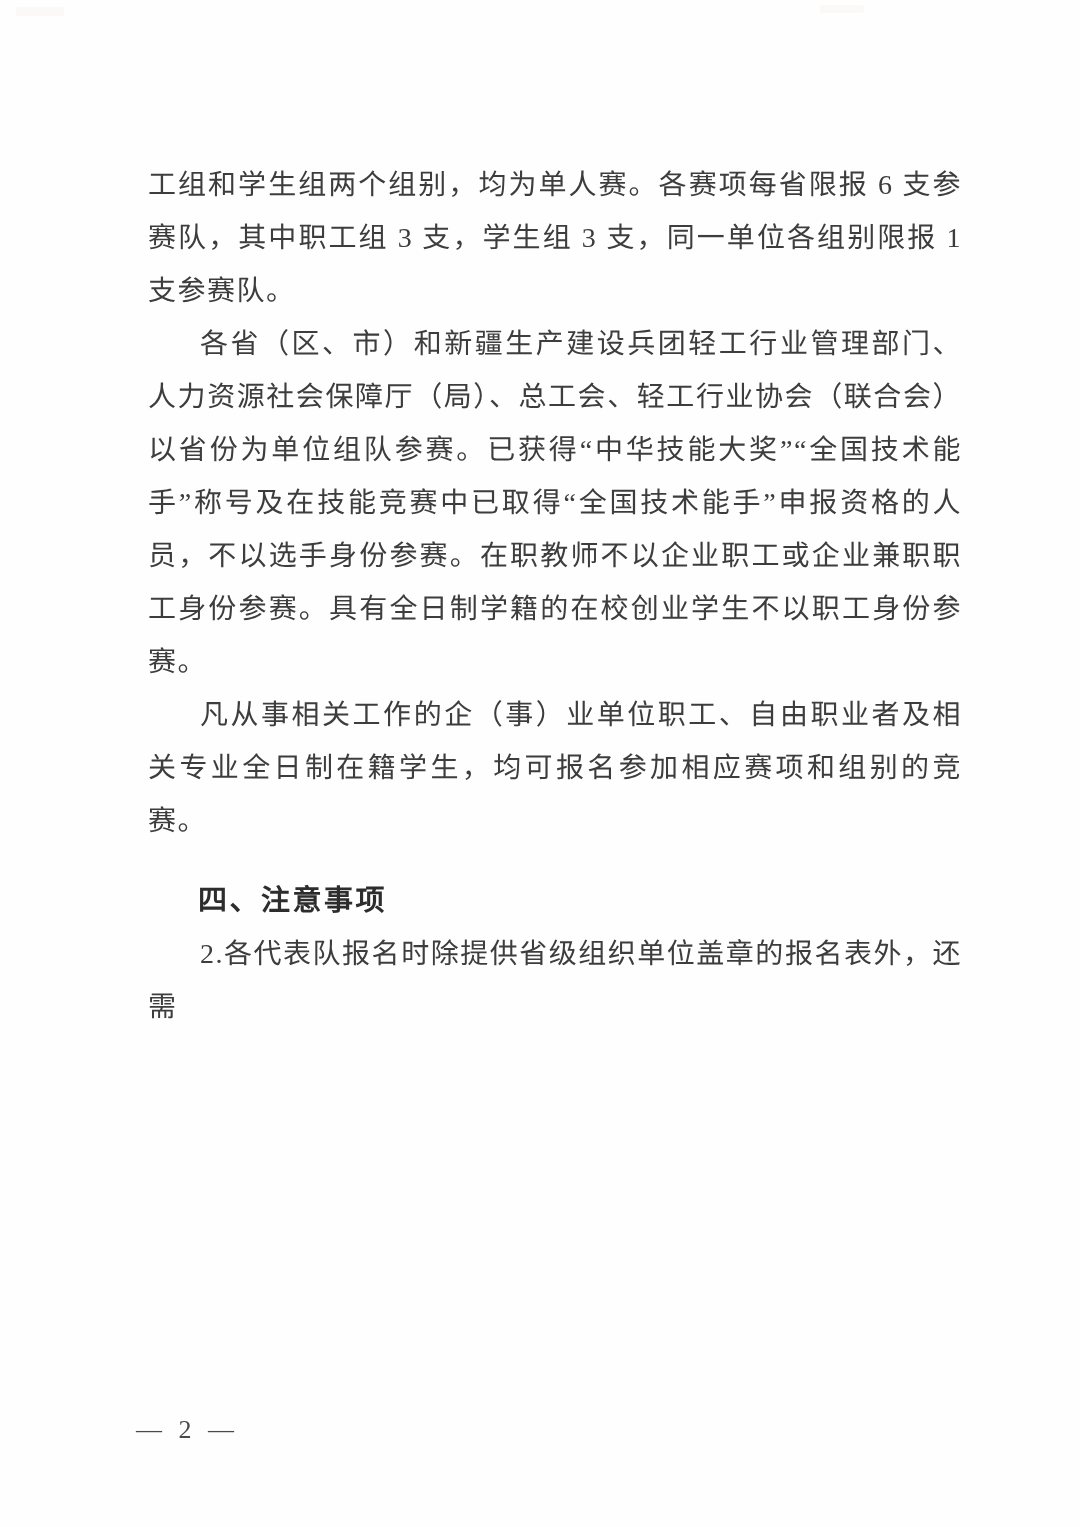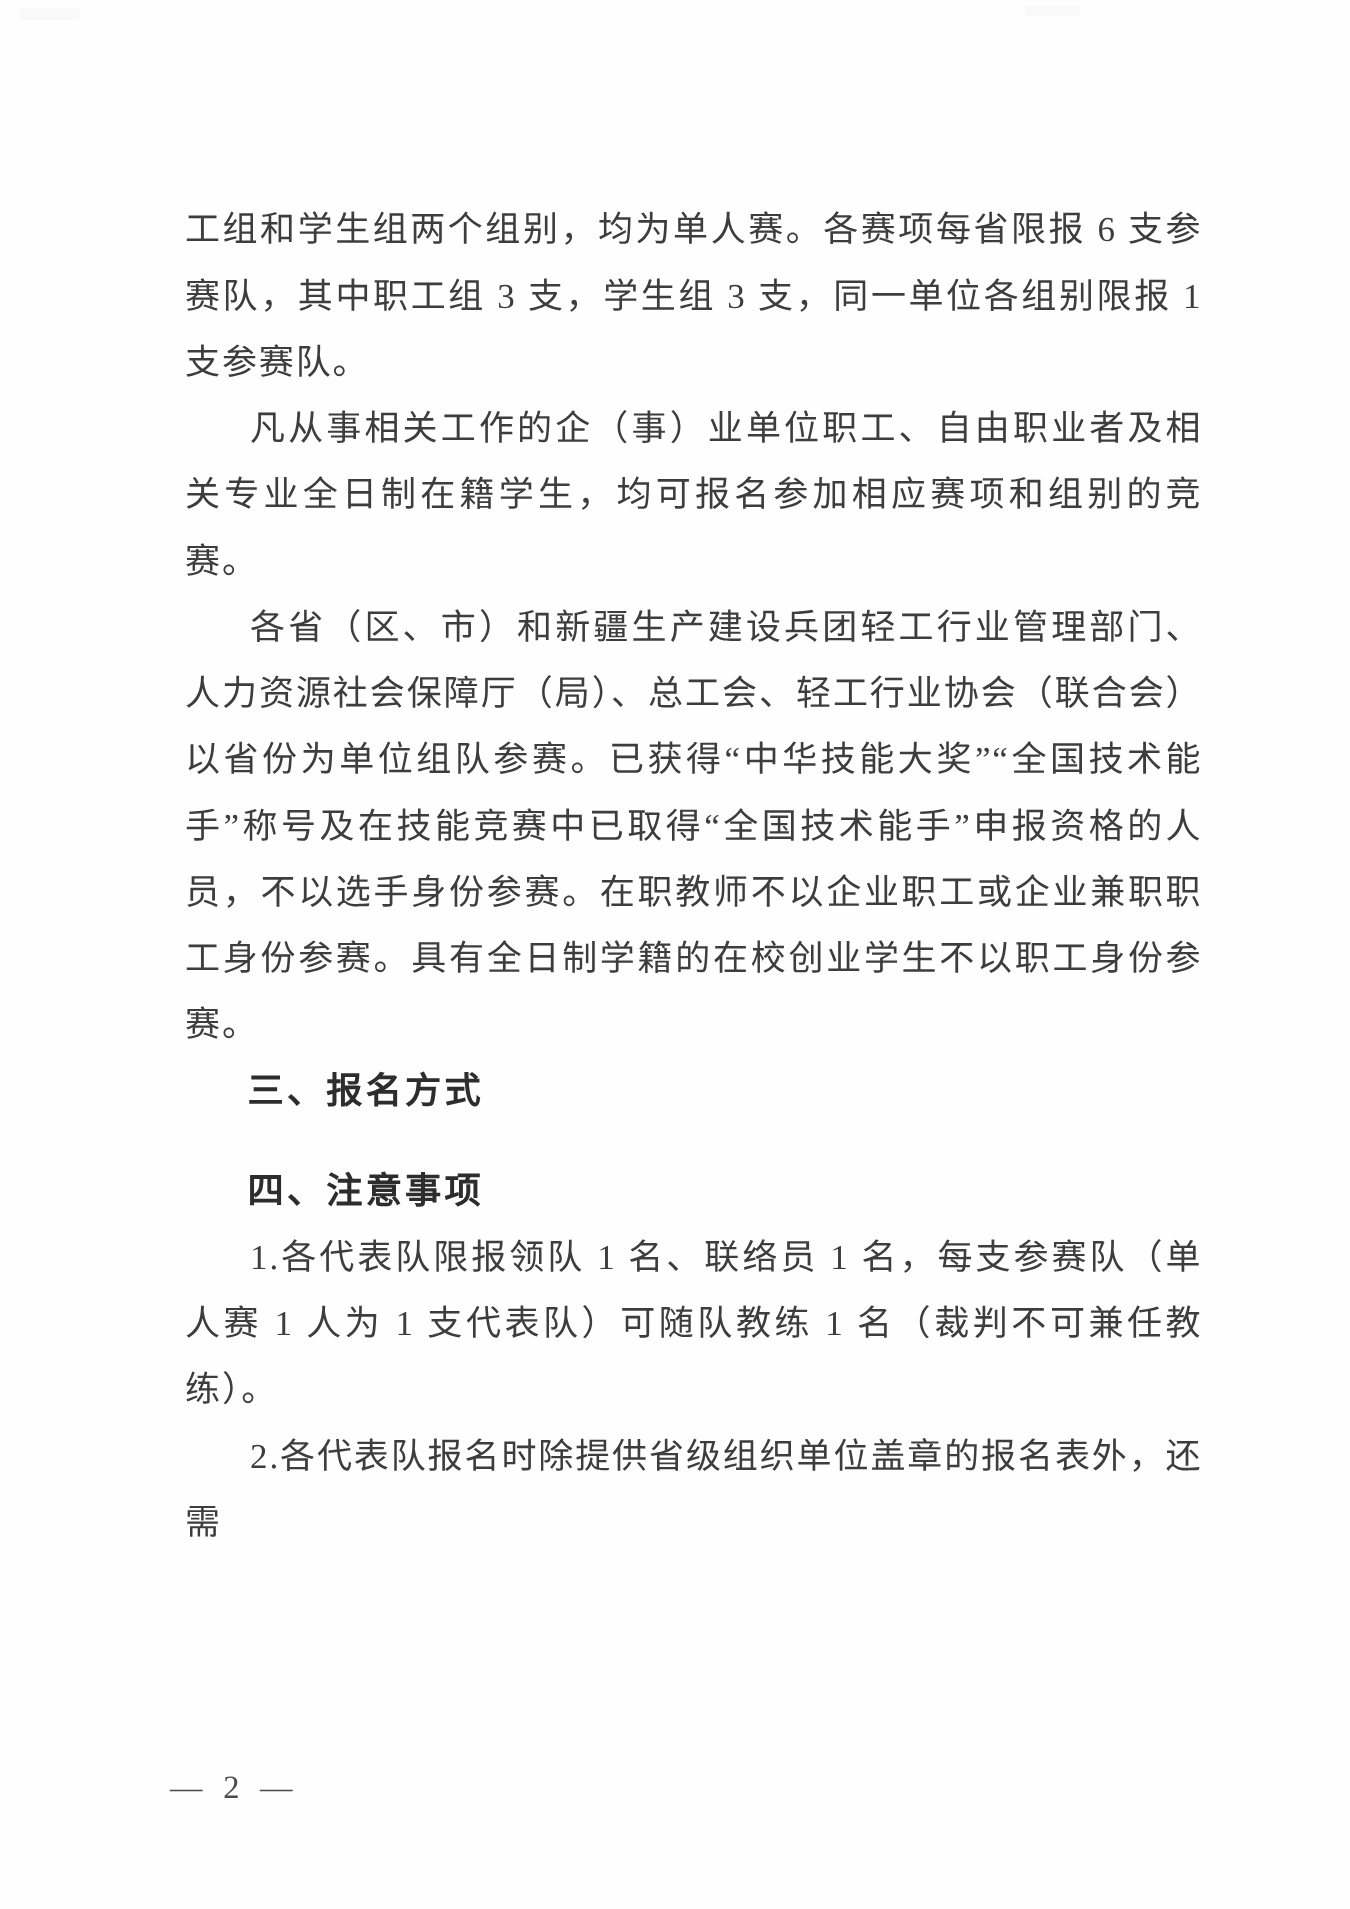--- a/index.html
+++ b/index.html
@@ -79,9 +79,9 @@
     <p class="para">工组和学生组两个组别，均为单人赛。各赛项每省限报 6 支参赛队，其中职工组 3 支，学生组 3 支，同一单位各组别限报 1 支参赛队。</p>
 
 
+    <p class="para indent">各省（区、市）和新疆生产建设兵团轻工行业管理部门、人力资源社会保障厅（局）、总工会、轻工行业协会（联合会）以省份为单位组队参赛。已获得“中华技能大奖”“全国技术能手”称号及在技能竞赛中已取得“全国技术能手”申报资格的人员，不以选手身份参赛。在职教师不以企业职工或企业兼职职工身份参赛。具有全日制学籍的在校创业学生不以职工身份参赛。</p>
+
     <p class="para indent">凡从事相关工作的企（事）业单位职工、自由职业者及相关专业全日制在籍学生，均可报名参加相应赛项和组别的竞赛。</p>
-
-    <p class="para indent">各省（区、市）和新疆生产建设兵团轻工行业管理部门、人力资源社会保障厅（局）、总工会、轻工行业协会（联合会）以省份为单位组队参赛。已获得“中华技能大奖”“全国技术能手”称号及在技能竞赛中已取得“全国技术能手”申报资格的人员，不以选手身份参赛。在职教师不以企业职工或企业兼职职工身份参赛。具有全日制学籍的在校创业学生不以职工身份参赛。</p>
 
     <h2 class="heading">三、报名方式</h2>
 

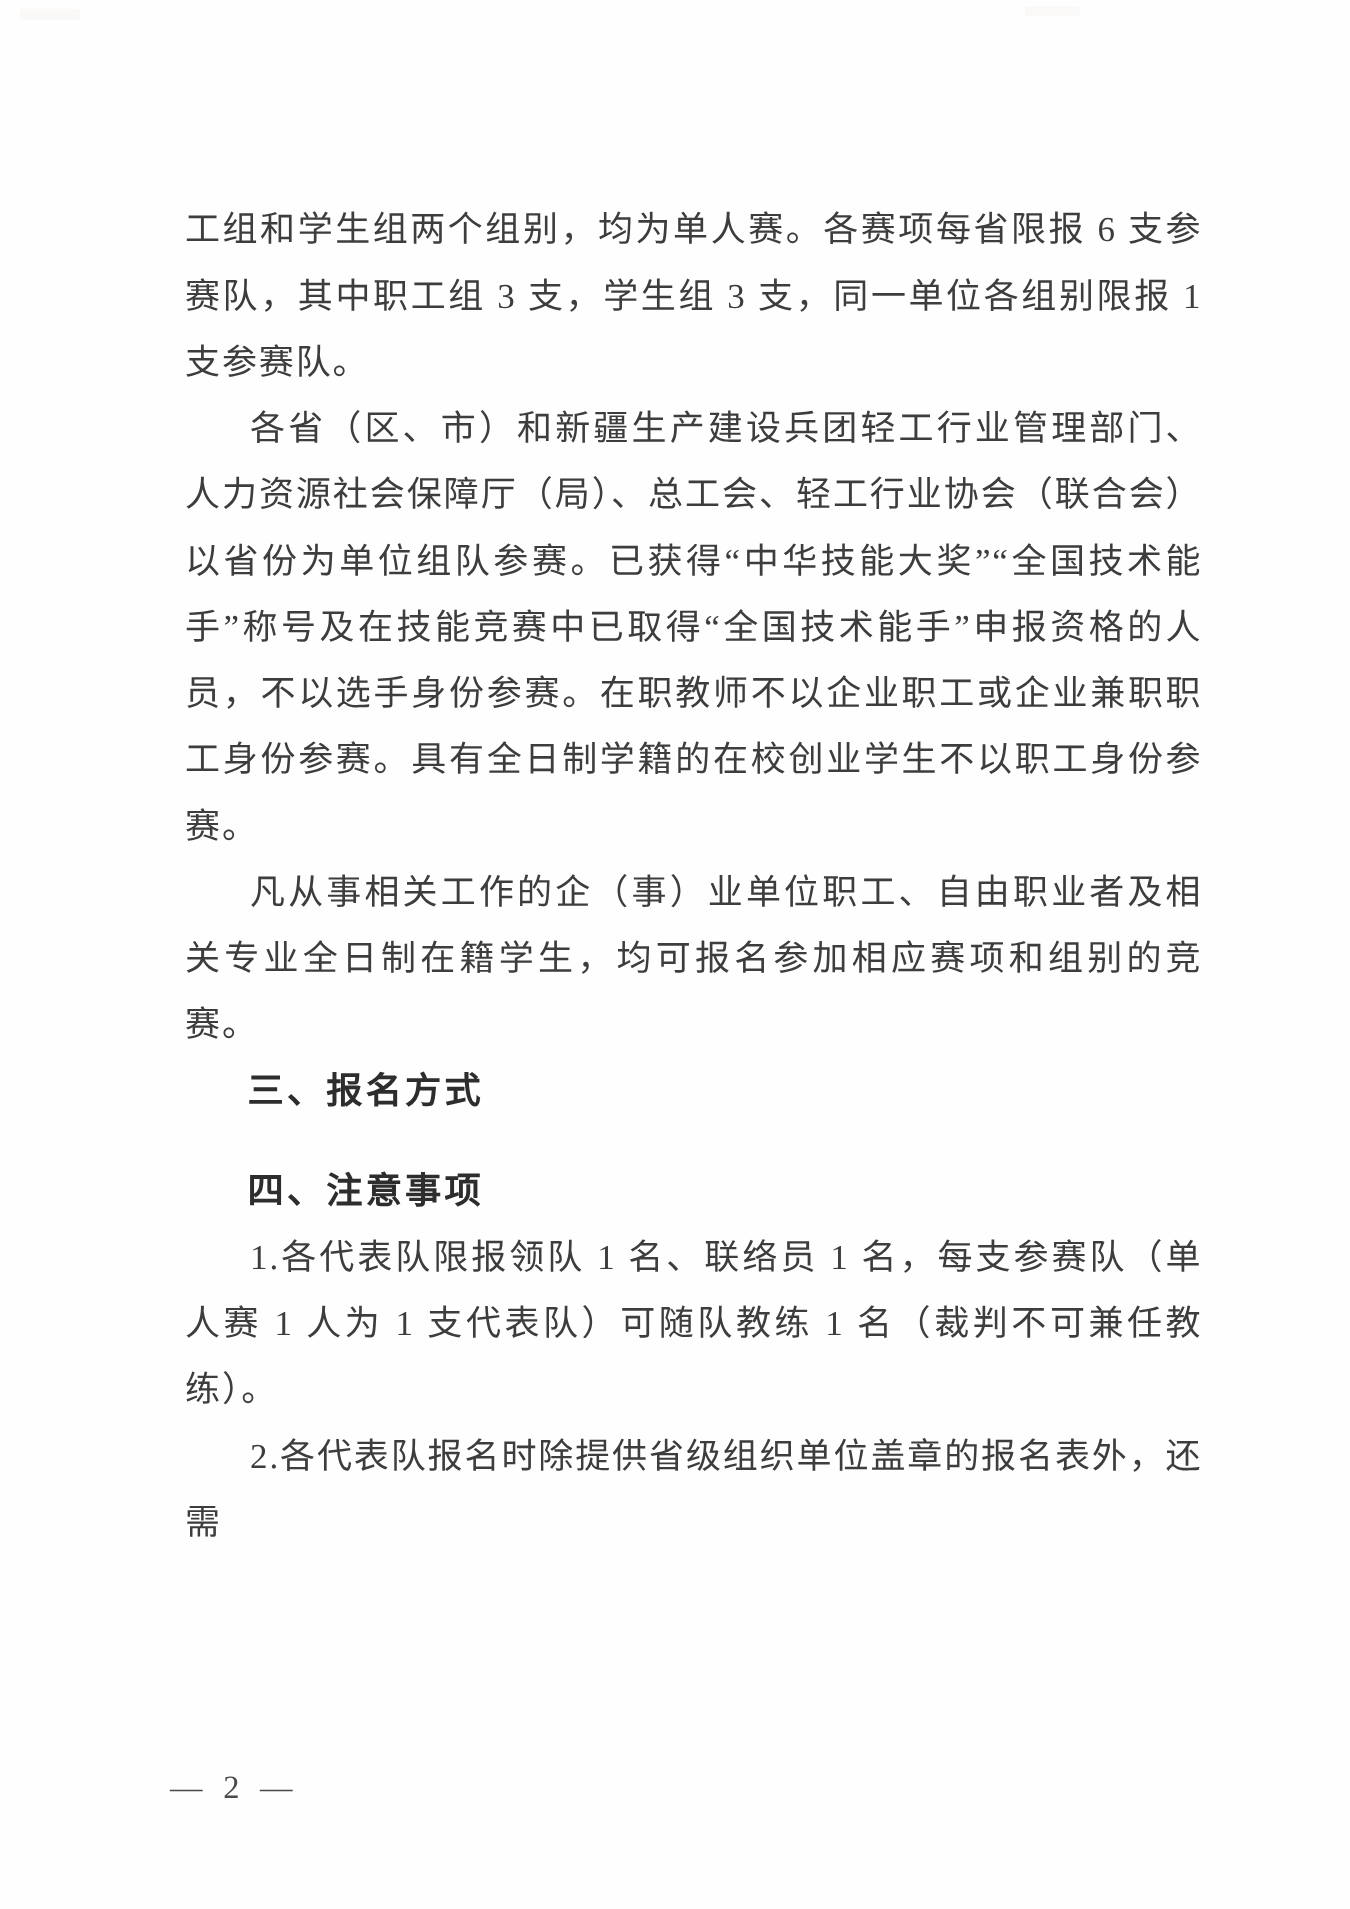--- a/index.html
+++ b/index.html
@@ -83,7 +83,6 @@
 
     <p class="para indent">凡从事相关工作的企（事）业单位职工、自由职业者及相关专业全日制在籍学生，均可报名参加相应赛项和组别的竞赛。</p>
 
-    <h2 class="heading">三、报名方式</h2>
 
 
     <h2 class="heading gap-before">四、注意事项</h2>

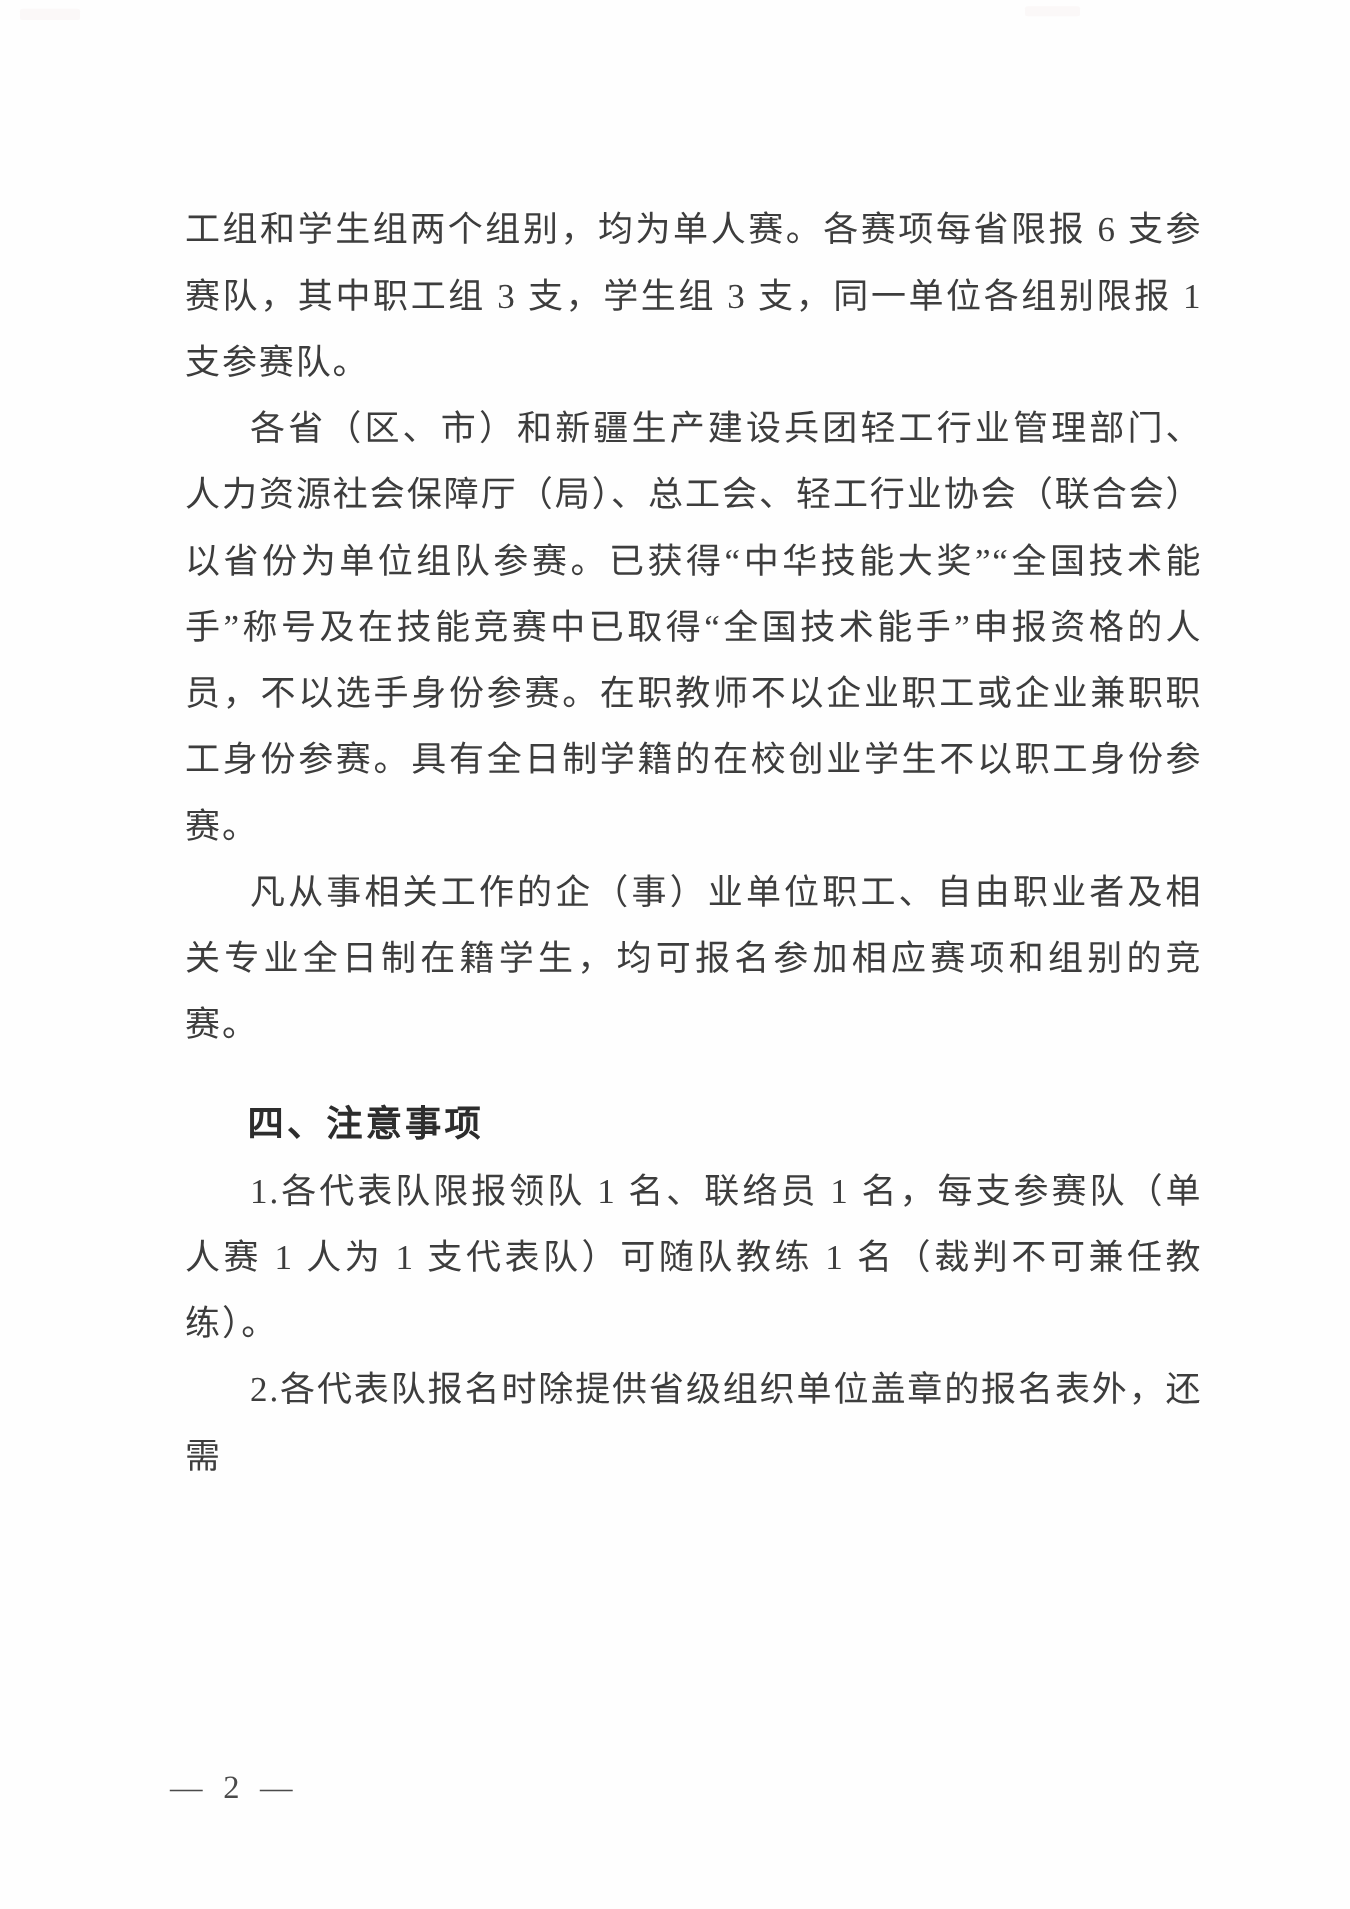--- a/index.html
+++ b/index.html
@@ -87,7 +87,6 @@
 
     <h2 class="heading gap-before">四、注意事项</h2>
 
-    <p class="para indent">1.各代表队限报领队 1 名、联络员 1 名，每支参赛队（单人赛 1 人为 1 支代表队）可随队教练 1 名（裁判不可兼任教练）。</p>
 
     <p class="para indent">2.各代表队报名时除提供省级组织单位盖章的报名表外，还需</p>
 

